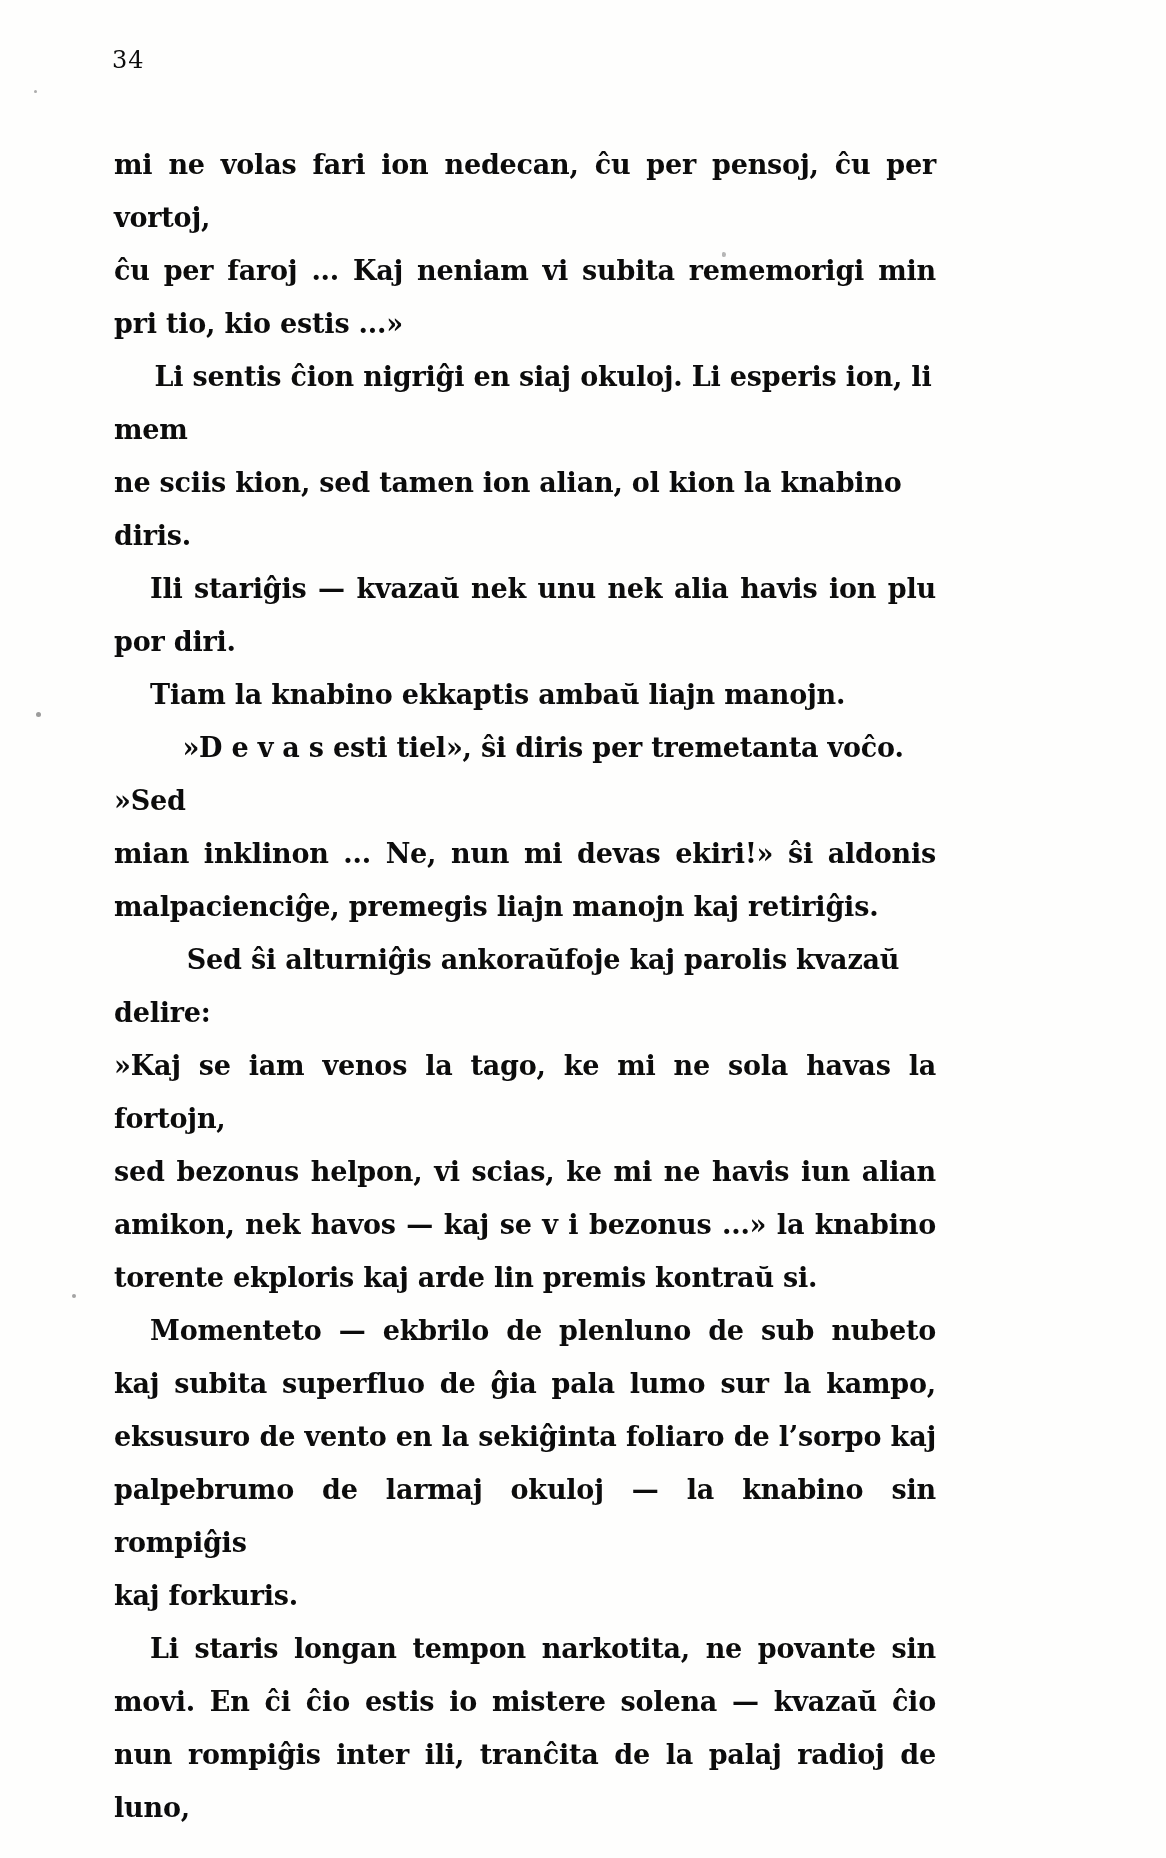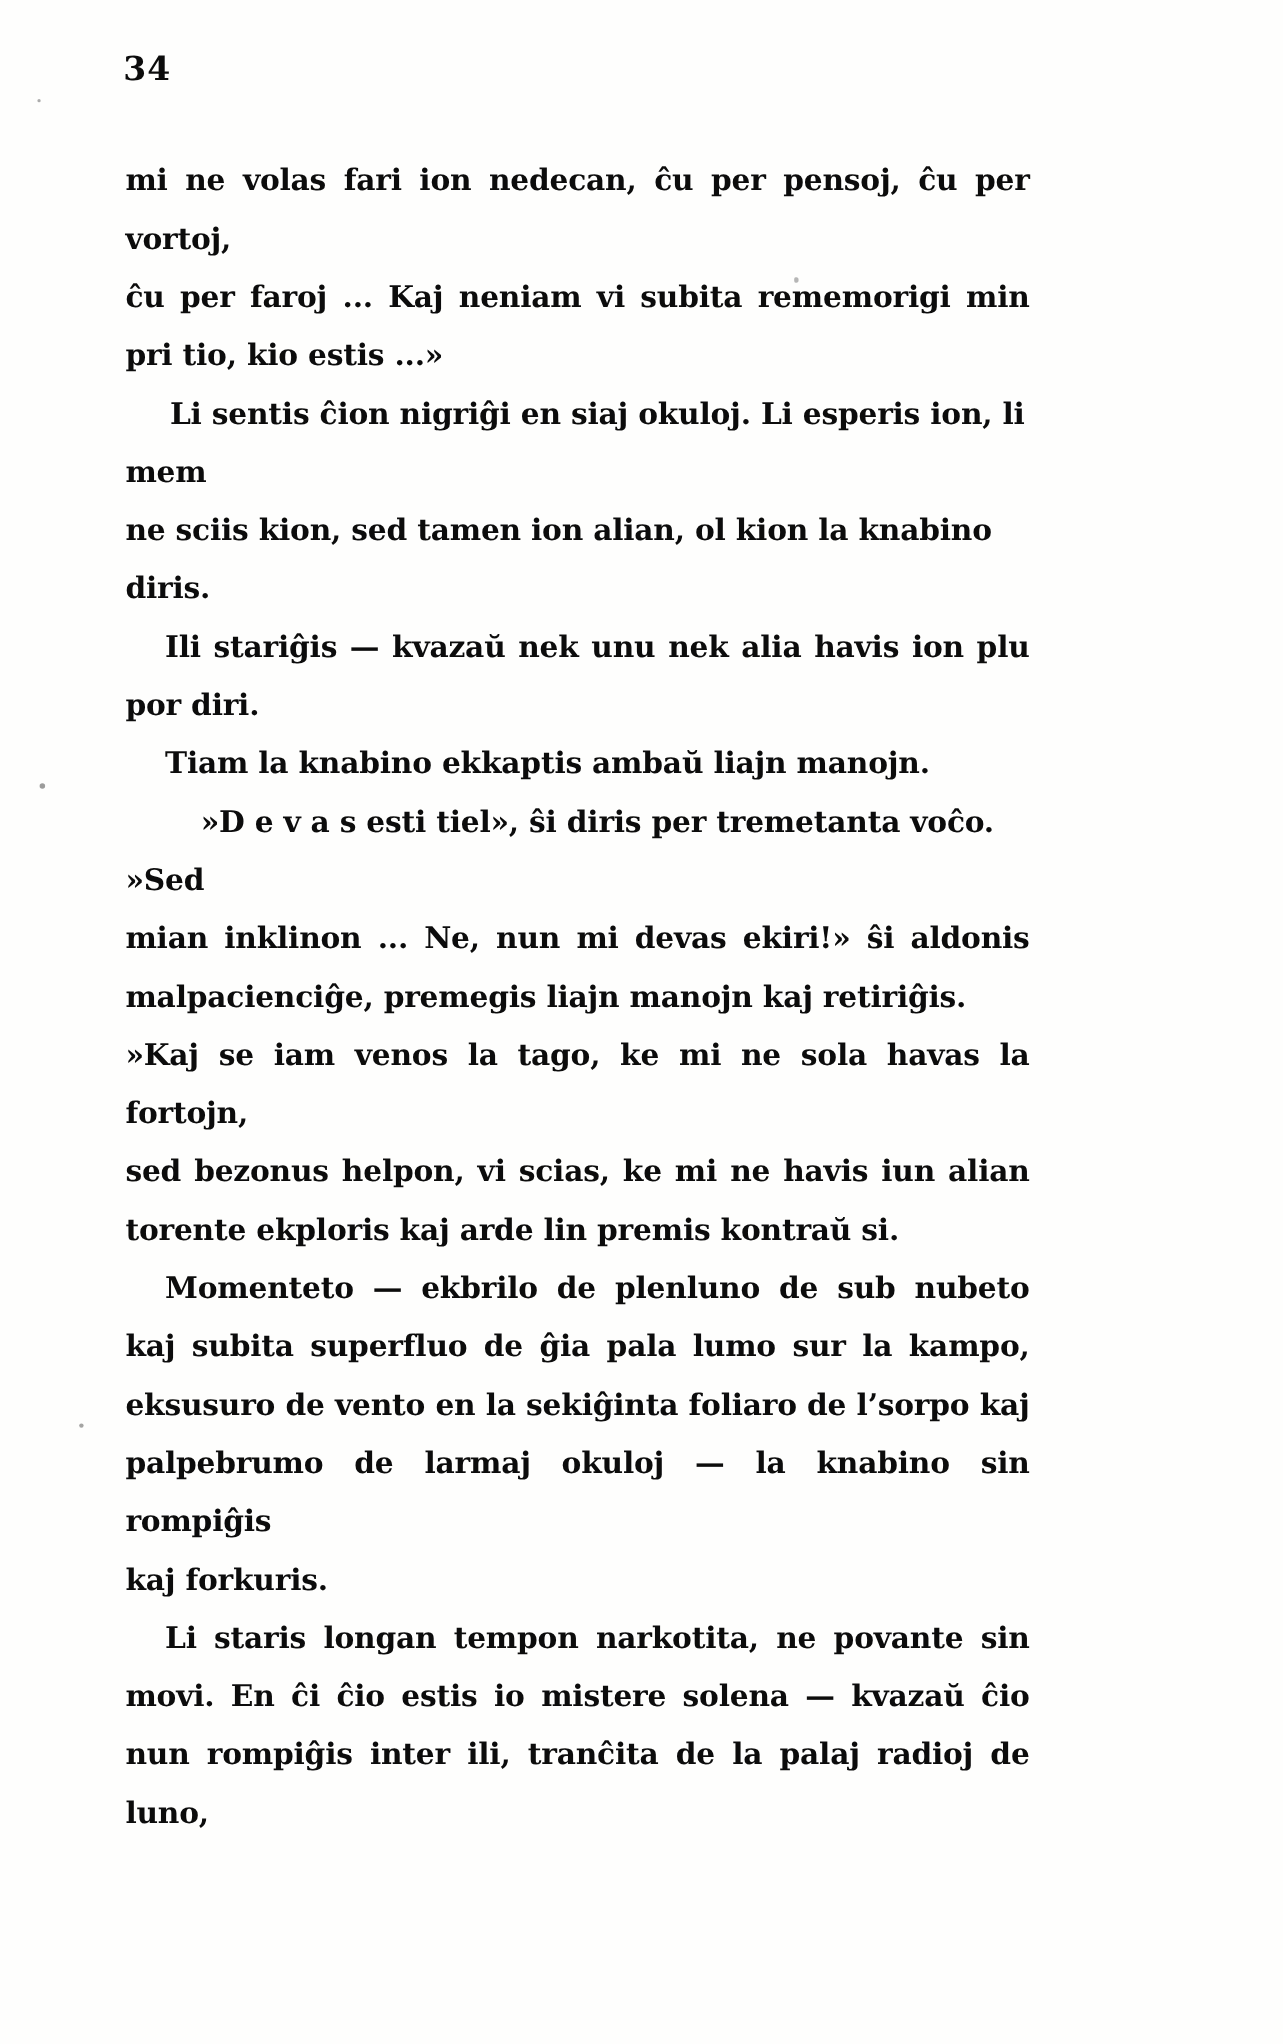--- a/index.html
+++ b/index.html
@@ -23,8 +23,8 @@
     position: absolute;
     left: 112px;
     top: 46px;
-    font-size: 30px;
-    font-weight: 700;
+    font-size: 24px;
+    font-weight: 400;
     letter-spacing: 1px;
   }
   .text-block {

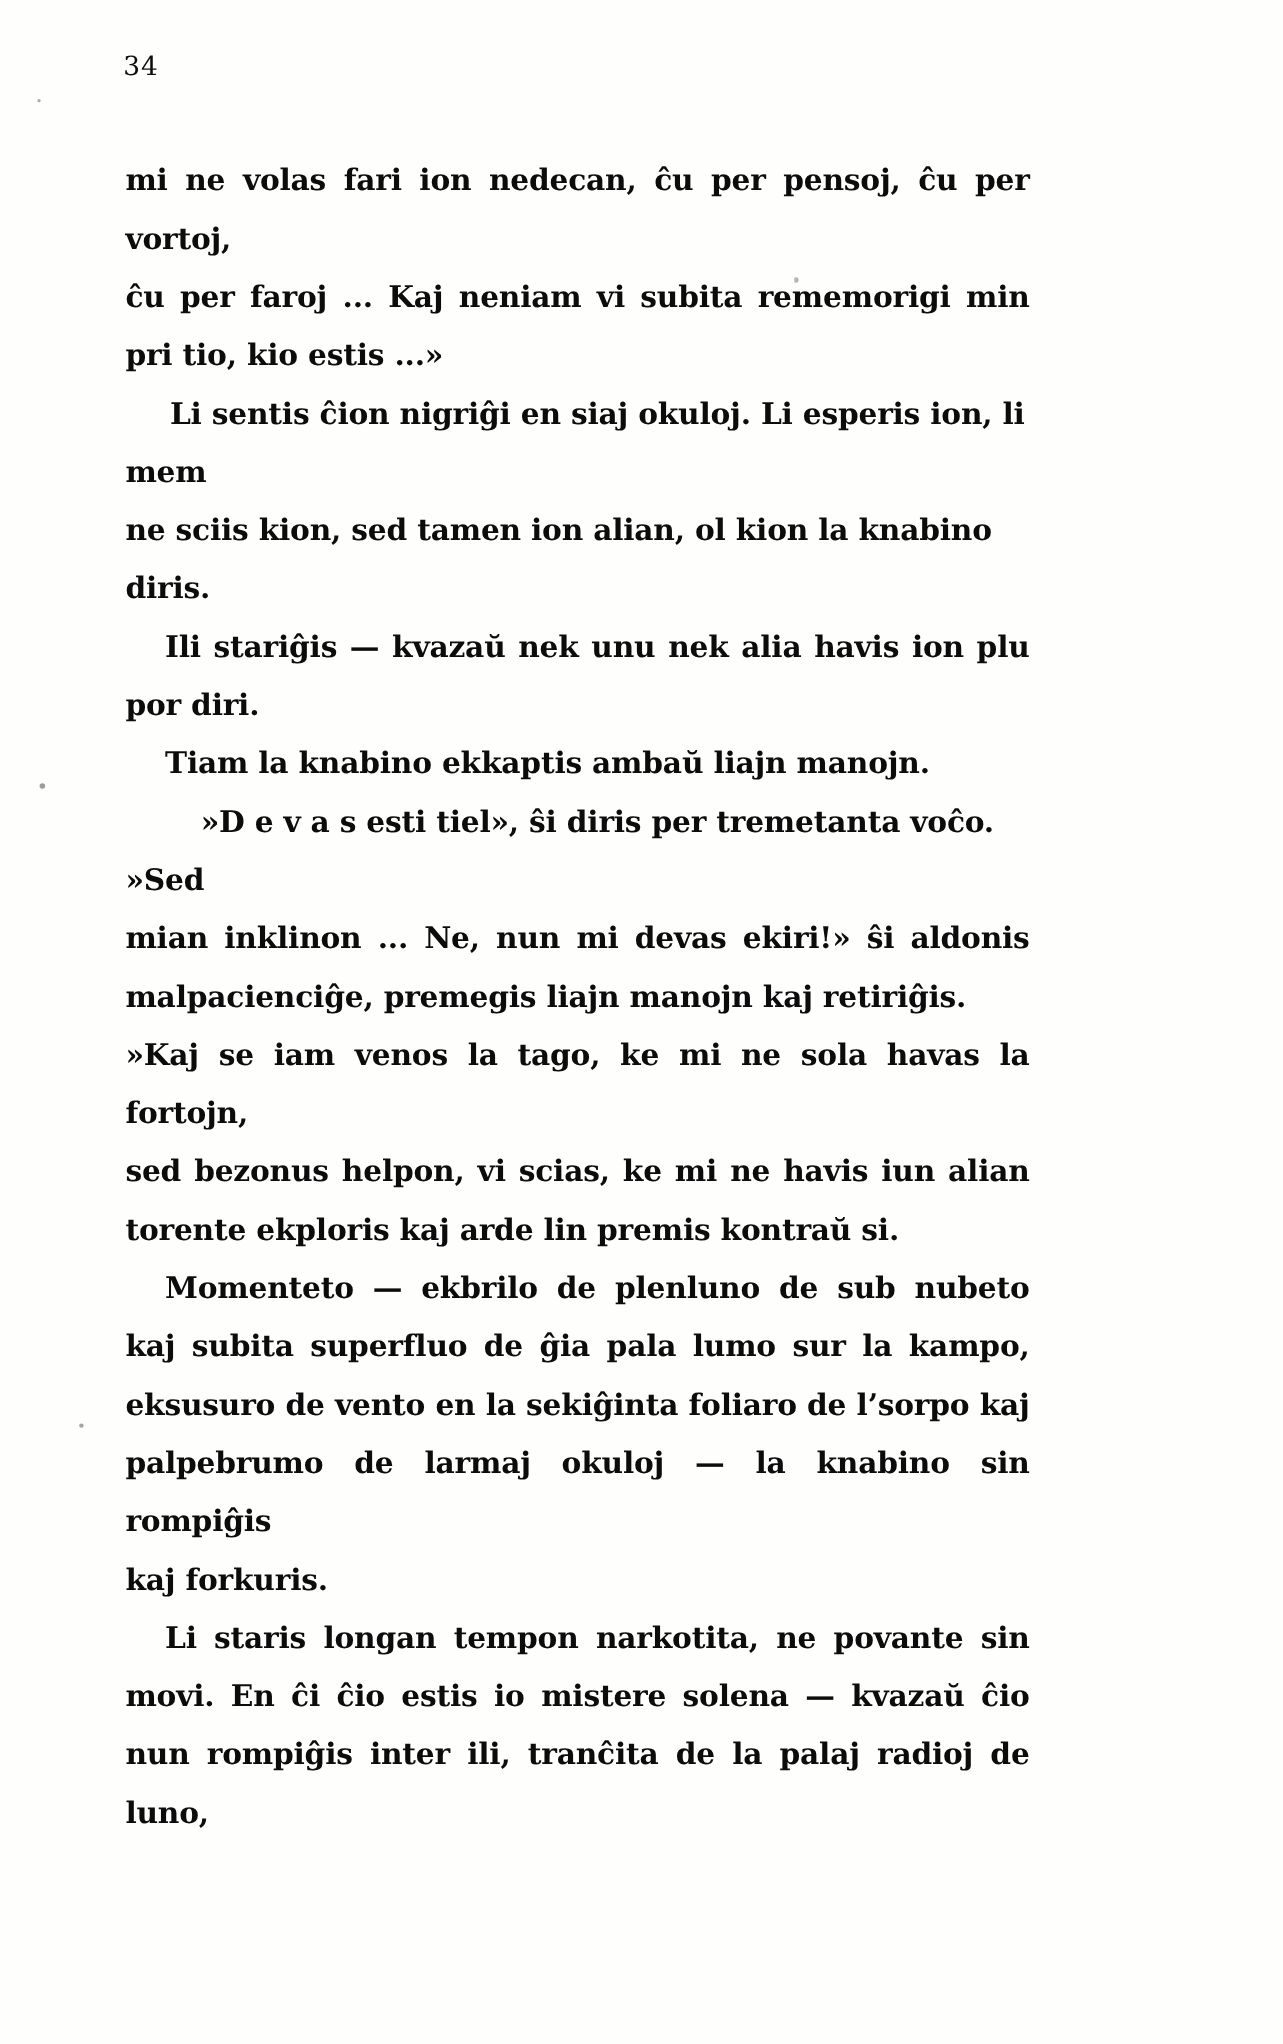--- a/index.html
+++ b/index.html
@@ -92,6 +92,7 @@
         <div class="line left">malpacienciĝe, premegis liajn manojn kaj retiriĝis.</div>
       </div>
       <div class="paragraph">
+        <div class="line indent">Sed ŝi alturniĝis ankoraŭfoje kaj parolis kvazaŭ delire:</div>
         <div class="line">»Kaj se iam venos la tago, ke mi ne sola havas la fortojn,</div>
         <div class="line">sed bezonus helpon, vi scias, ke mi ne havis iun alian</div>
         <div class="line left">torente ekploris kaj arde lin premis kontraŭ si.</div>

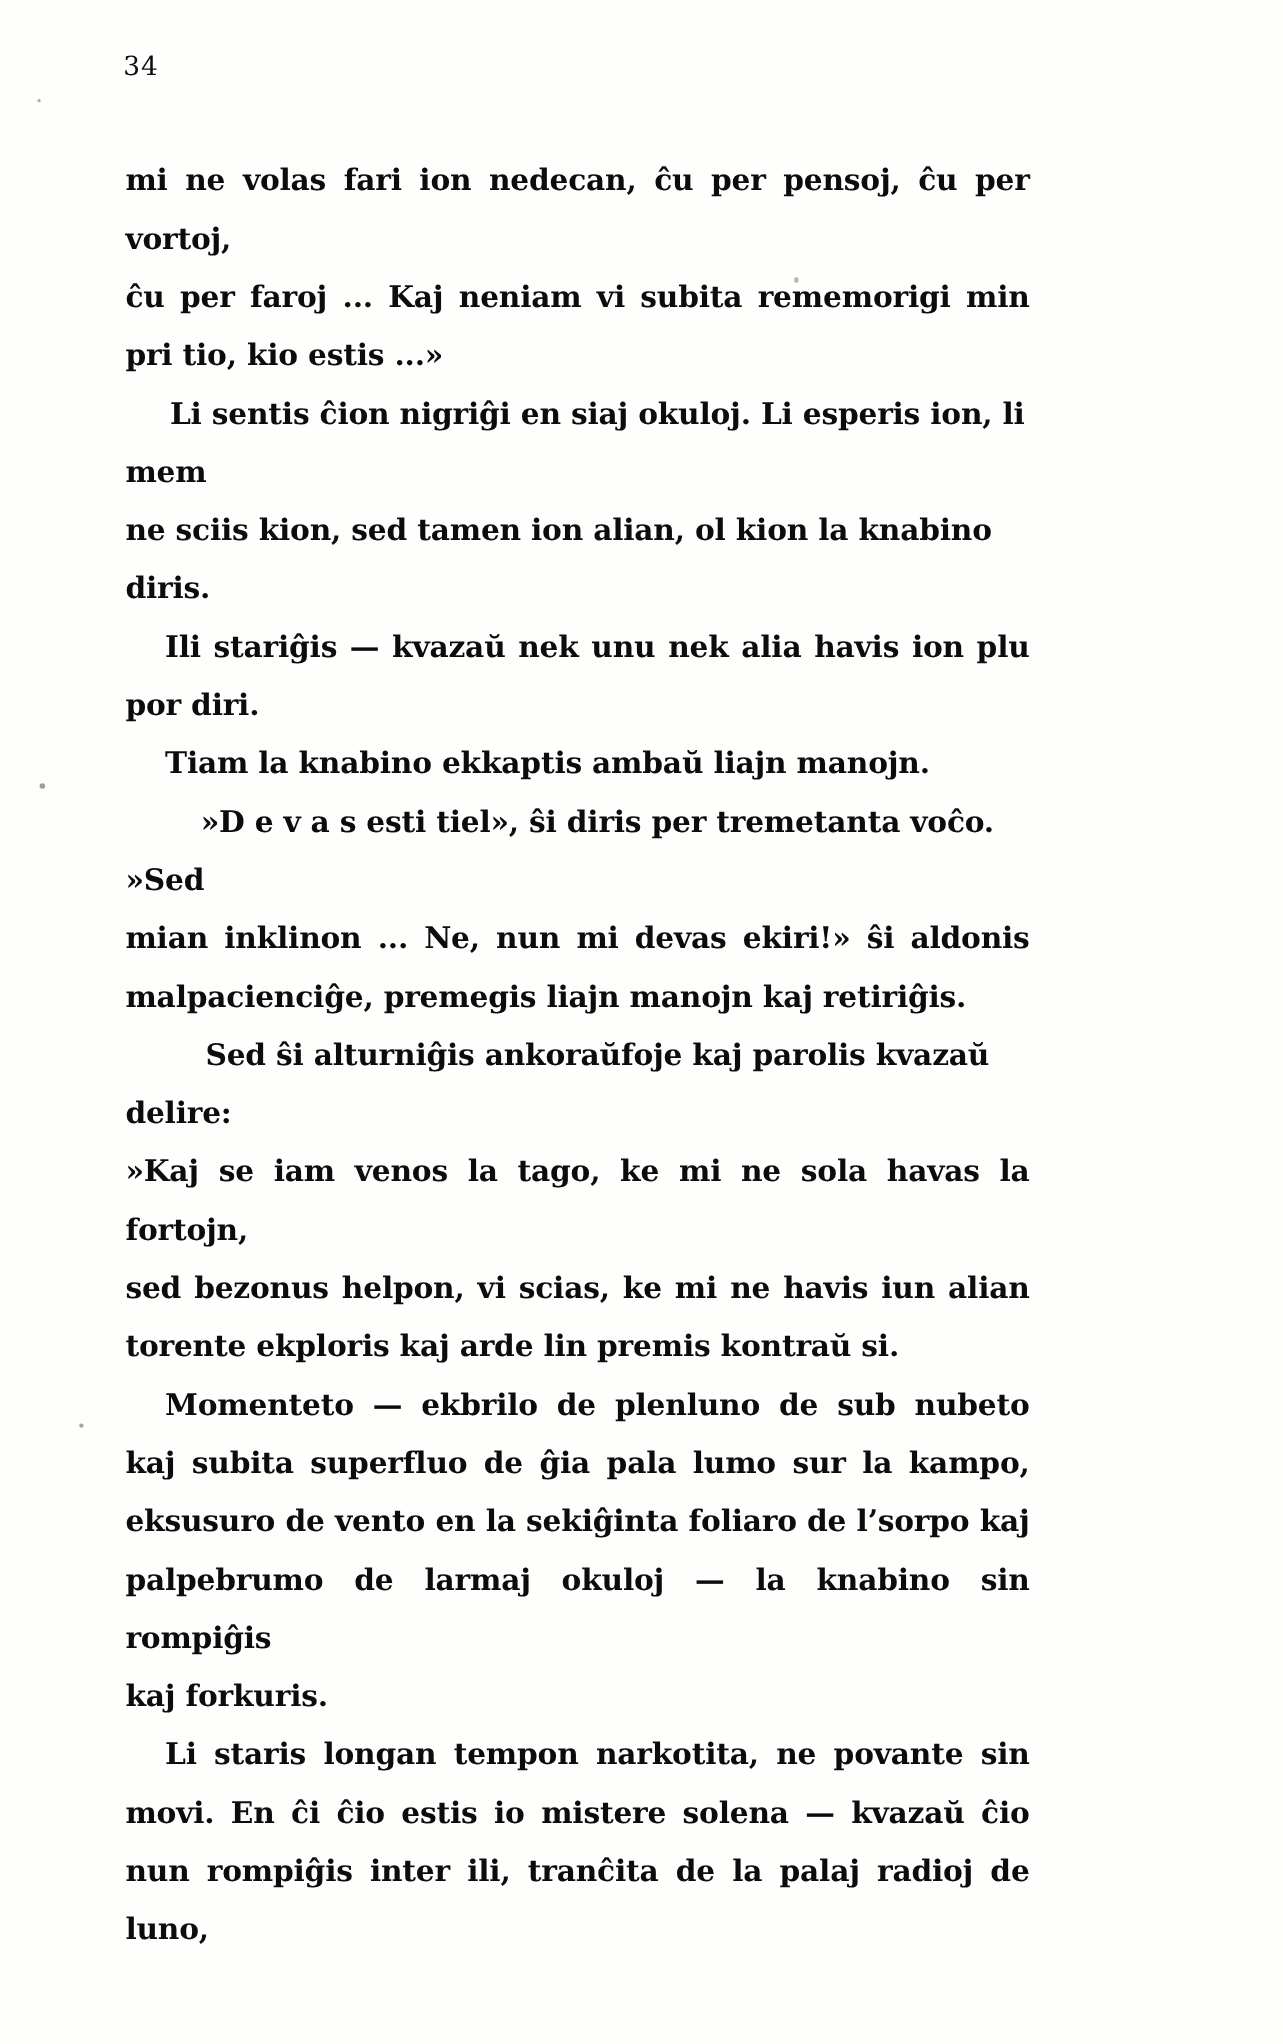--- a/index.html
+++ b/index.html
@@ -95,6 +95,7 @@
         <div class="line indent">Sed ŝi alturniĝis ankoraŭfoje kaj parolis kvazaŭ delire:</div>
         <div class="line">»Kaj se iam venos la tago, ke mi ne sola havas la fortojn,</div>
         <div class="line">sed bezonus helpon, vi scias, ke mi ne havis iun alian</div>
+        <div class="line">amikon, nek havos — kaj se v i bezonus ...» la knabino</div>
         <div class="line left">torente ekploris kaj arde lin premis kontraŭ si.</div>
       </div>
       <div class="paragraph">

